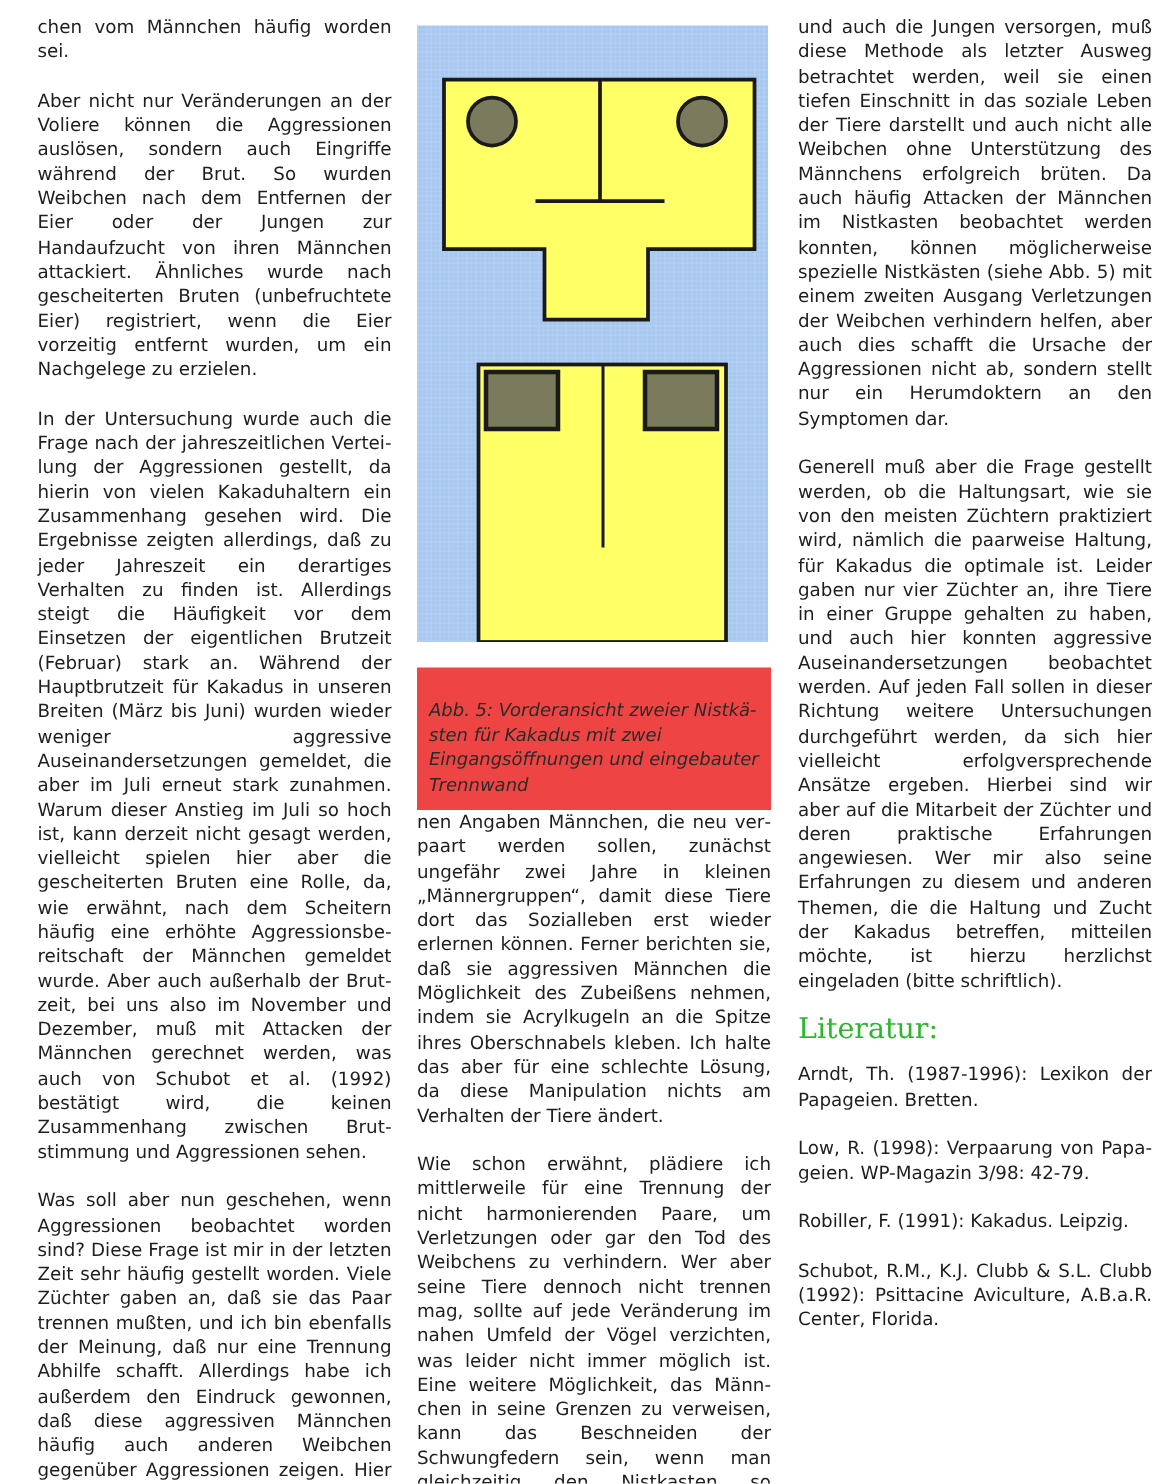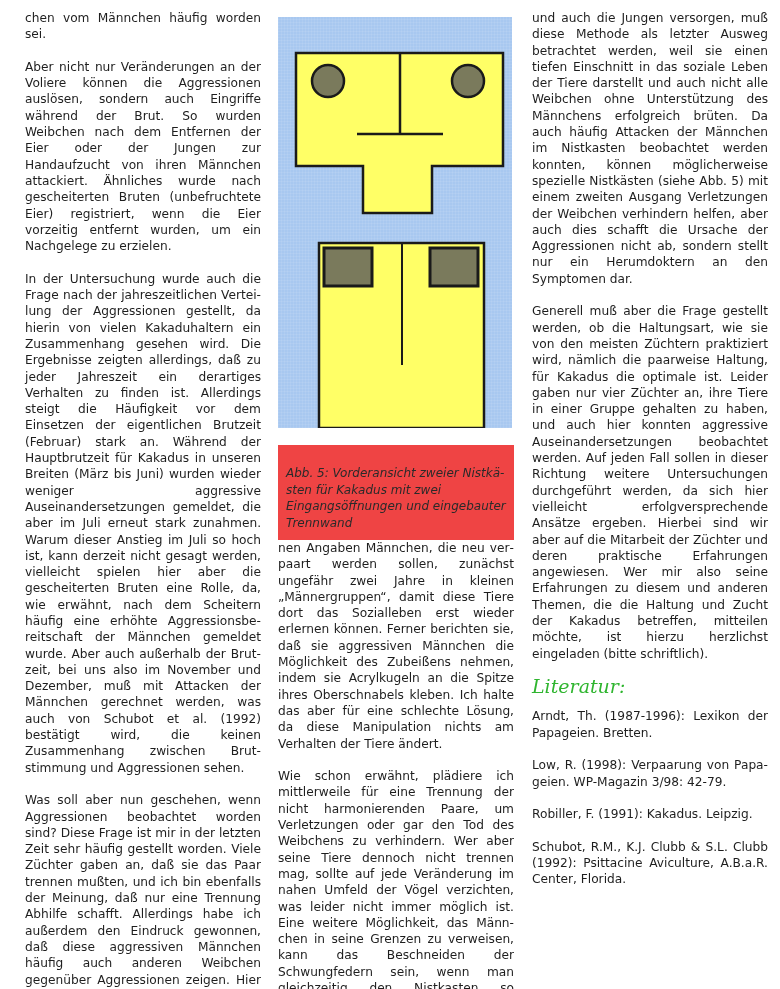--- a/index.html
+++ b/index.html
@@ -20,7 +20,7 @@
   .caption { margin-top: 17px; background: #ef4444; padding: 20px 8px 9px 8px; font-style: italic;
              font-size: 12px; line-height: 16.5px; color: #2a2a2a; }
   #col2 p.after-caption { }
-  .lit-heading { font-family: "DejaVu Serif", serif; font-style: italic; color: #2fb52f;
+  .lit-heading { font-family: "DejaVu Serif", serif; color: #2fb52f;
                  font-size: 19px; margin: 14px 0 14px 0; }
   .ref { font-size: 12.2px; line-height: 16.3px; margin: 0 0 16.3px 0; text-align: justify; }
 </style>

